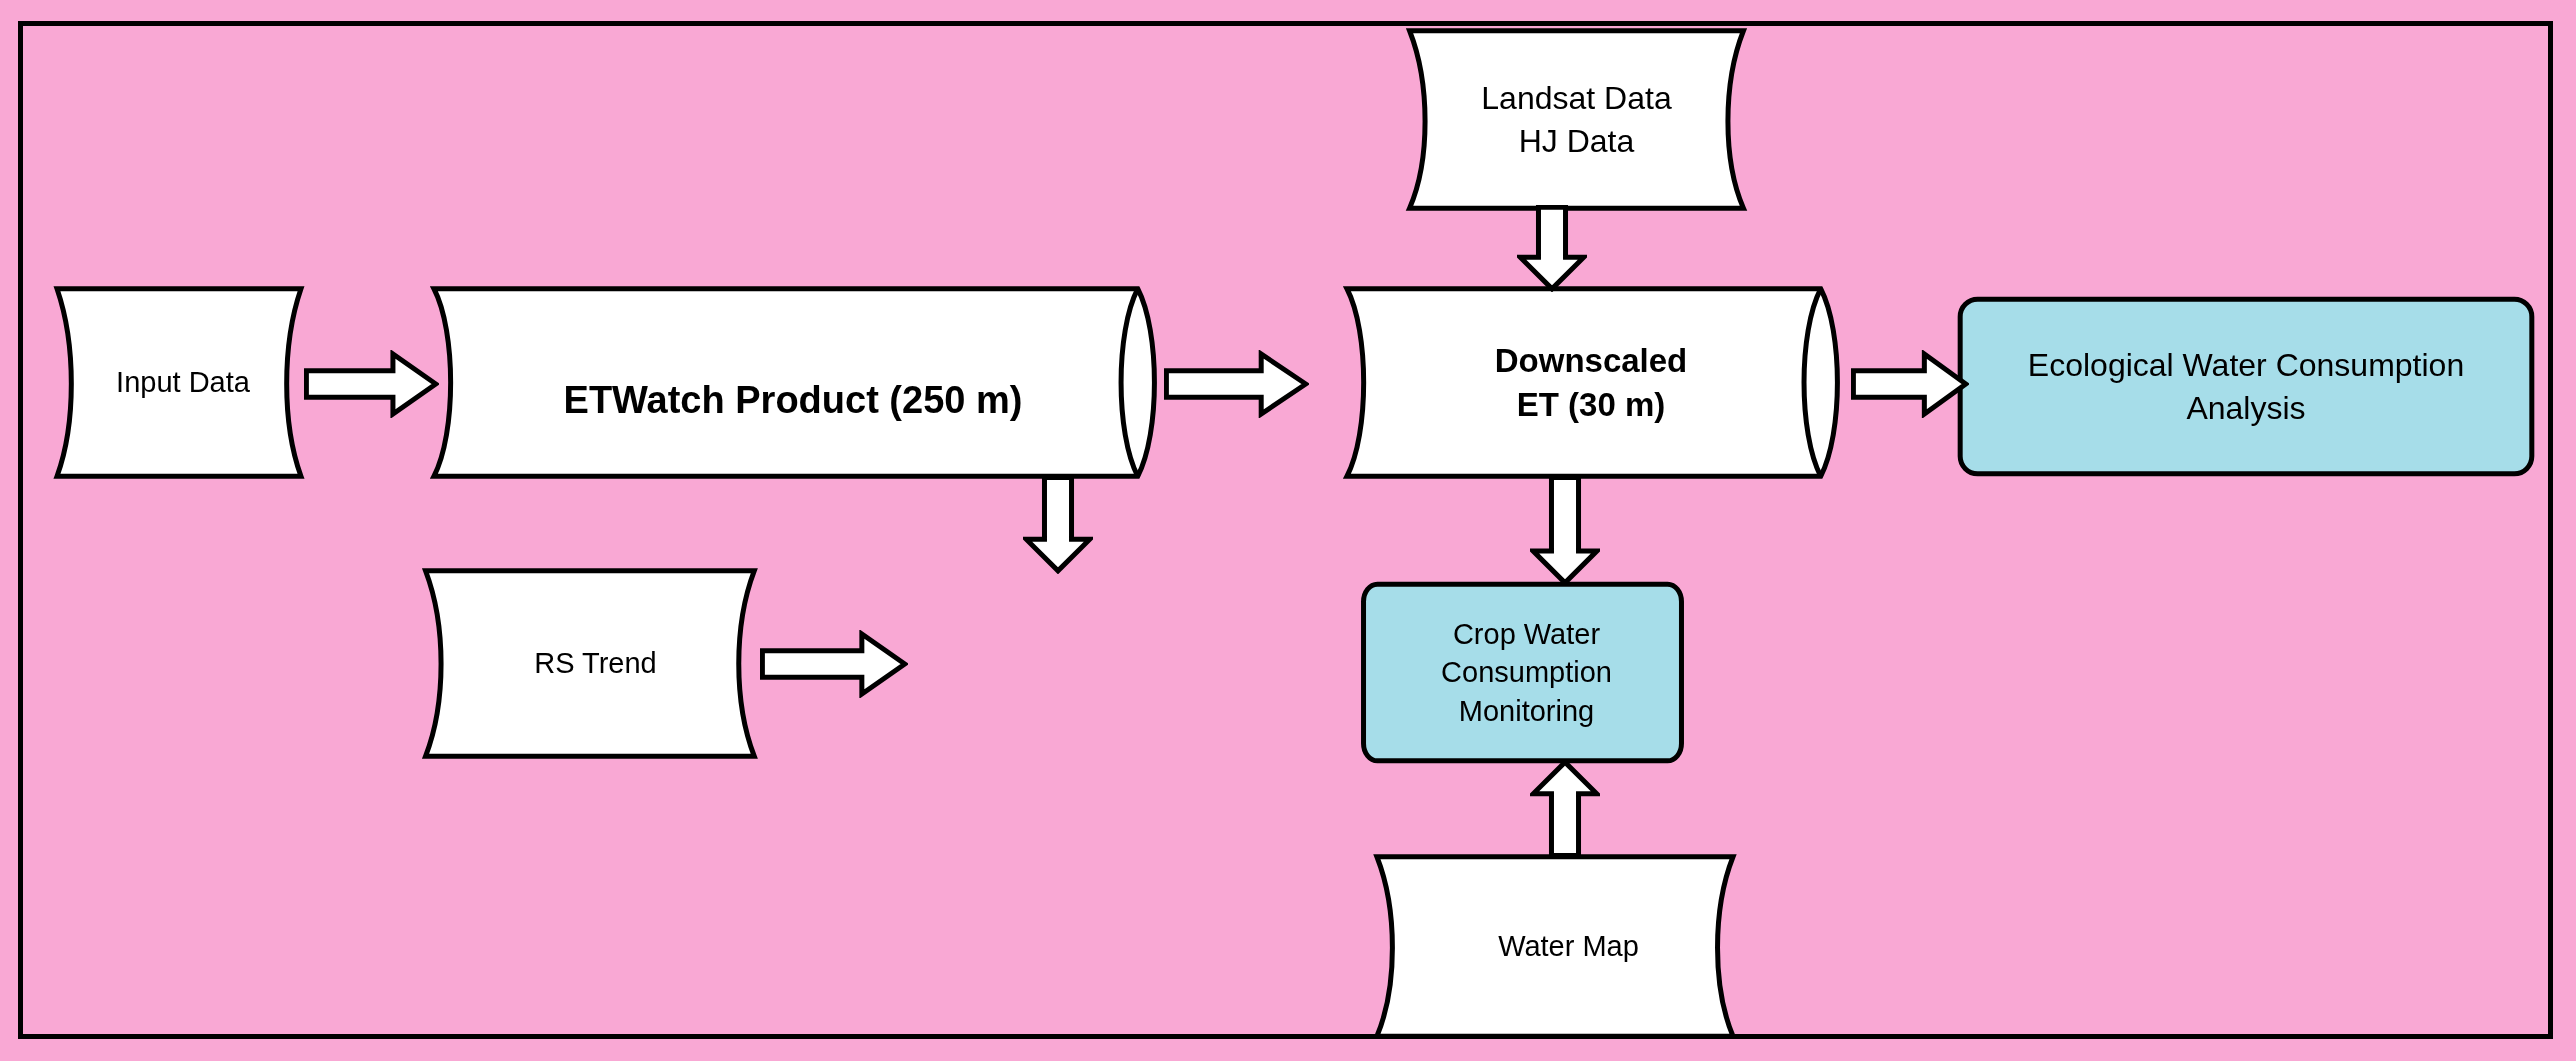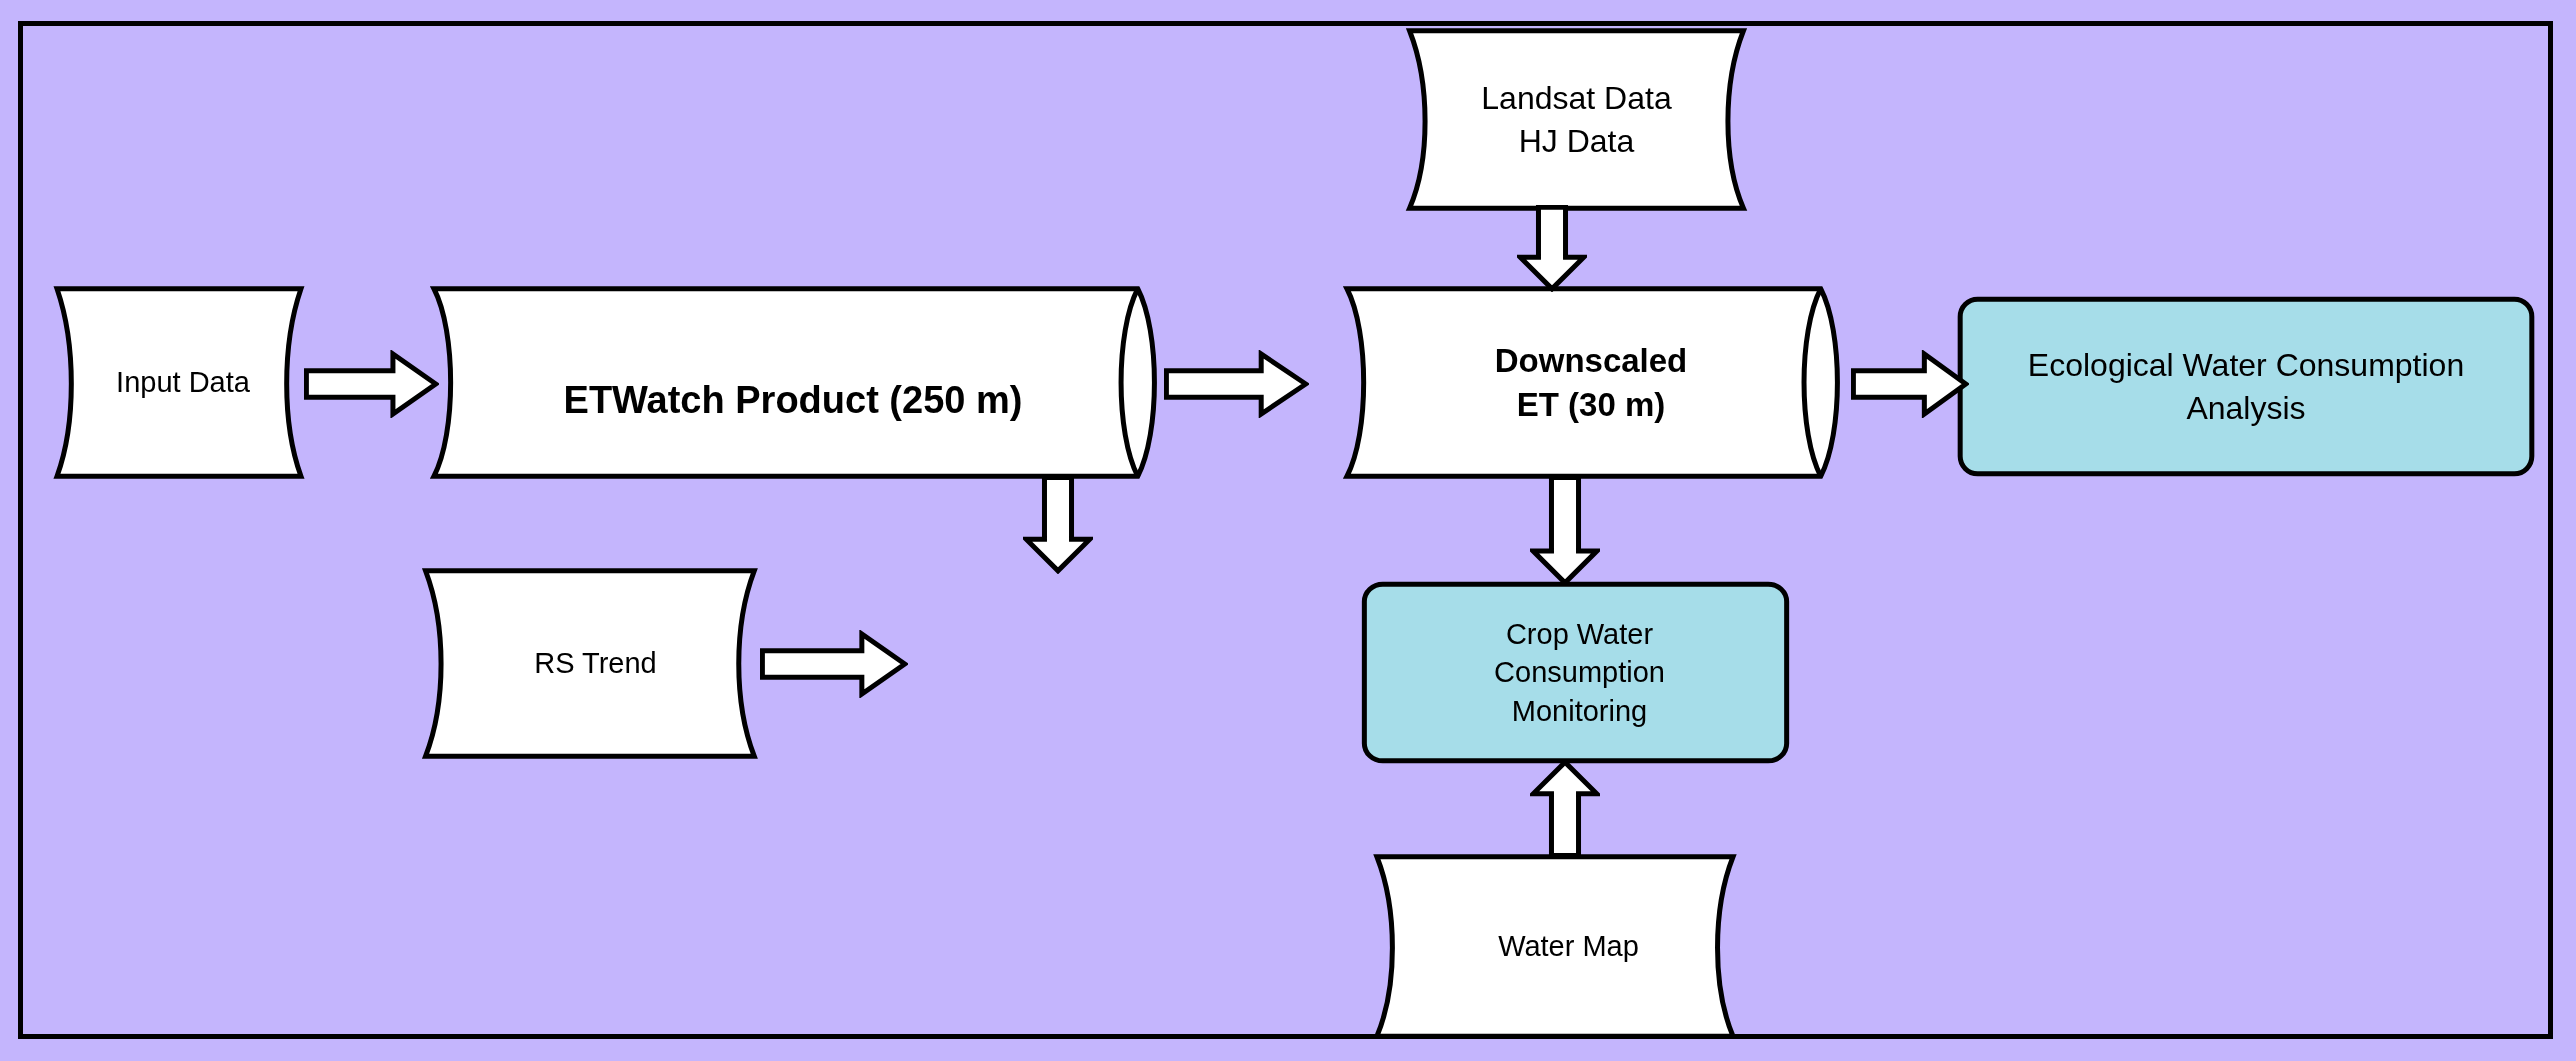--- a/index.html
+++ b/index.html
@@ -14,7 +14,7 @@
     position: relative;
     width: 2576px;
     height: 1061px;
-    background: #c4b5fd;
+    background: #f9a8d4;
     overflow: hidden;
   }
   

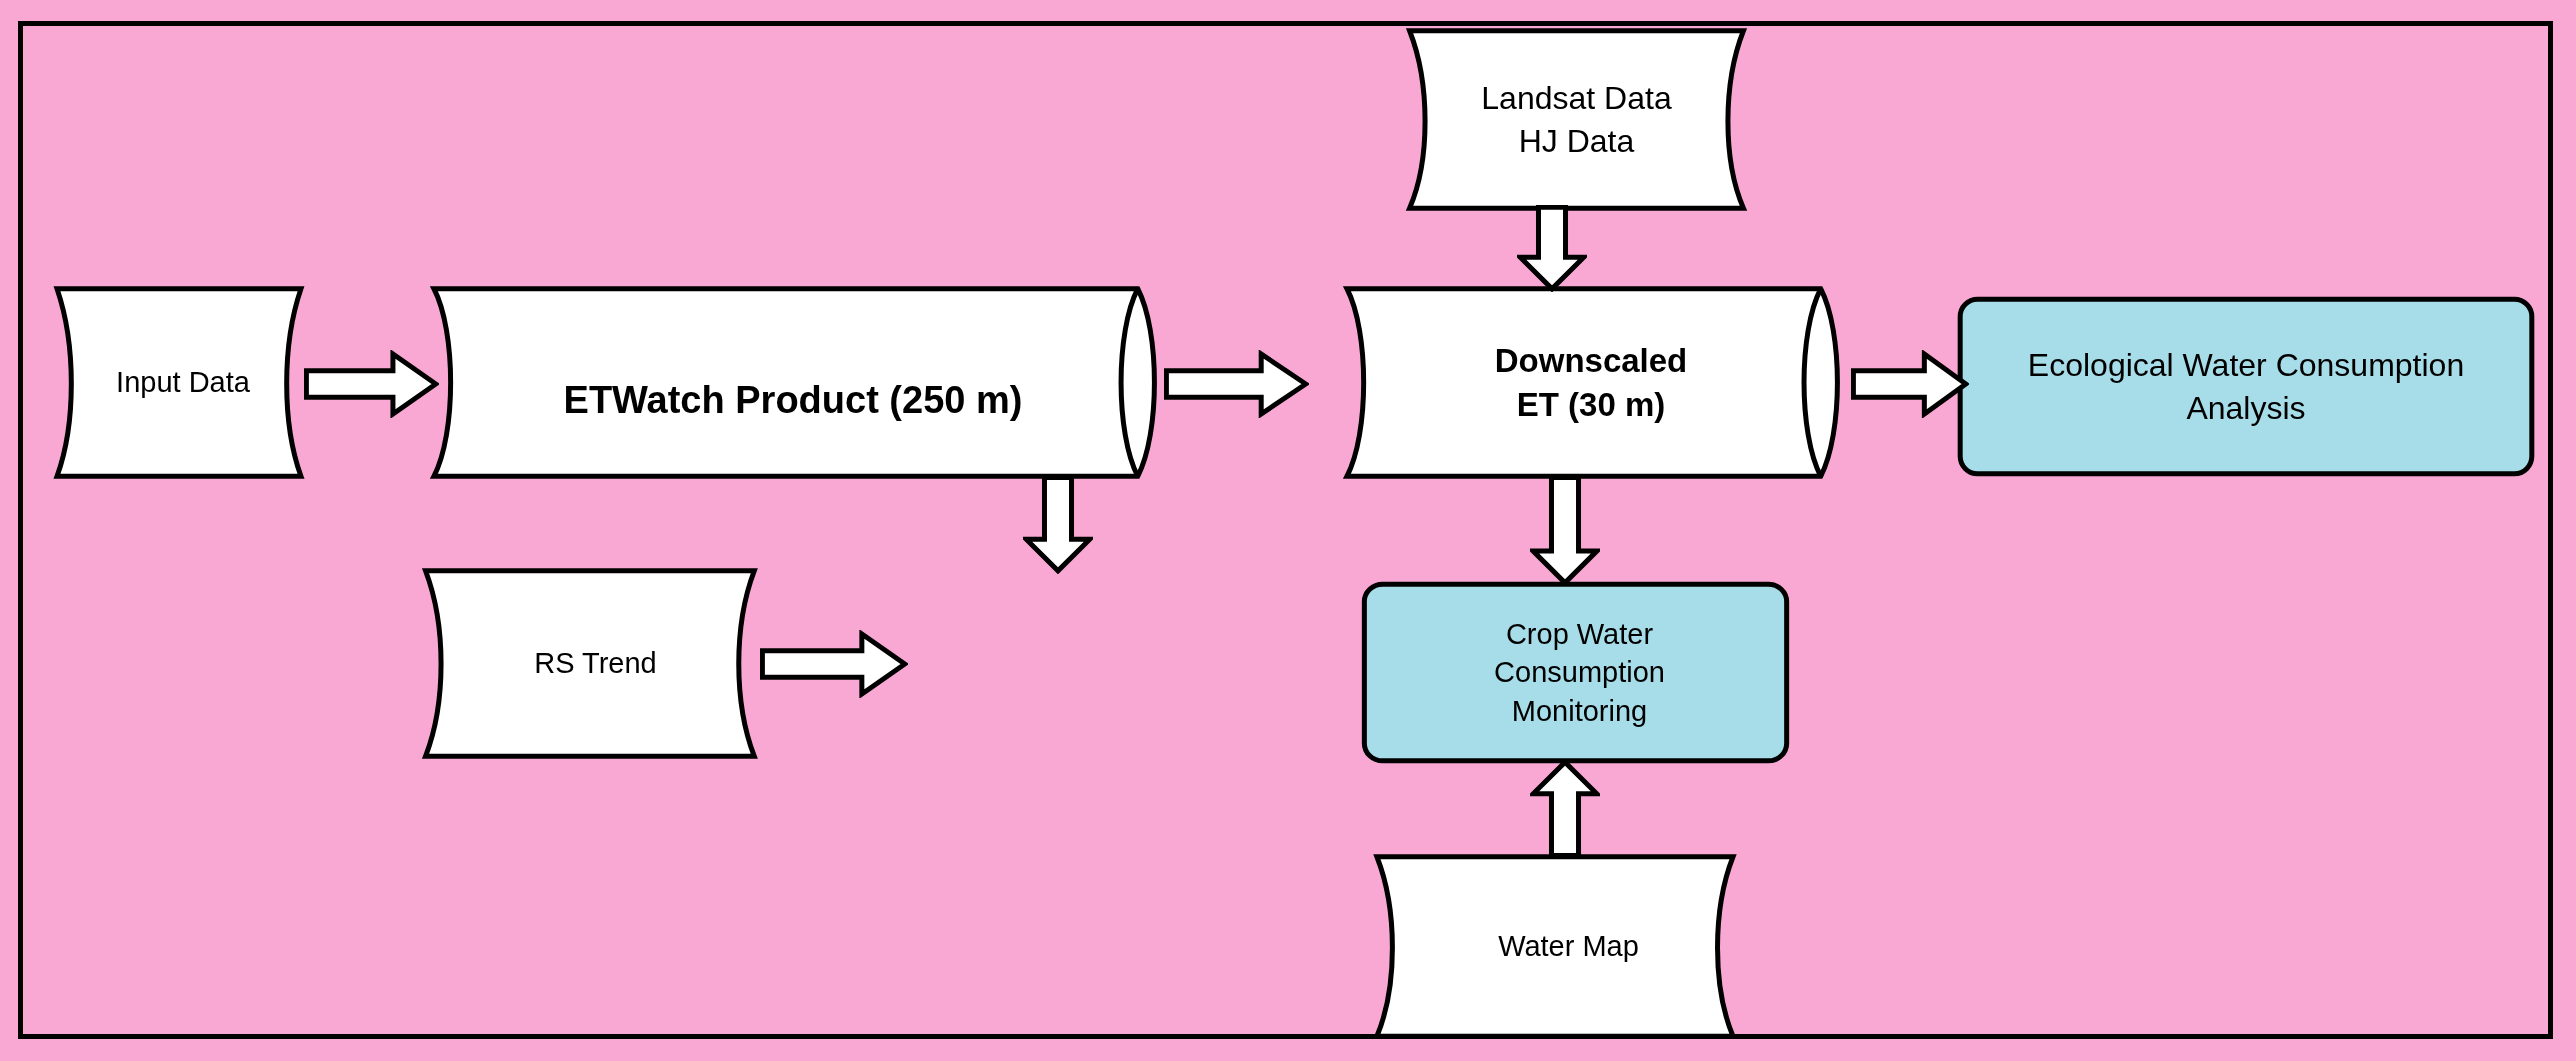--- a/index.html
+++ b/index.html
@@ -121,7 +121,7 @@
   </div>
 
 
-  <div class="node" style="left:1361px; top:581px; width:429px; height:183px;">
+  <div class="node" style="left:1361px; top:581px; width:323px; height:183px;">
     <svg viewBox="0 0 512 231" preserveAspectRatio="none">
       <rect x="4" y="4" width="504" height="223" rx="22" ry="22" fill="#A6DDE9" stroke="#000000" stroke-width="5" vector-effect="non-scaling-stroke"></rect>
     </svg>

